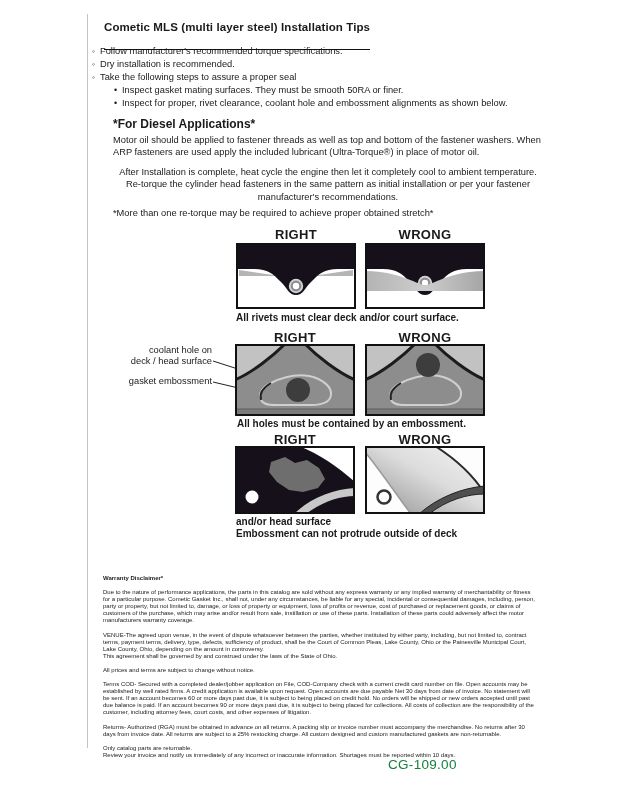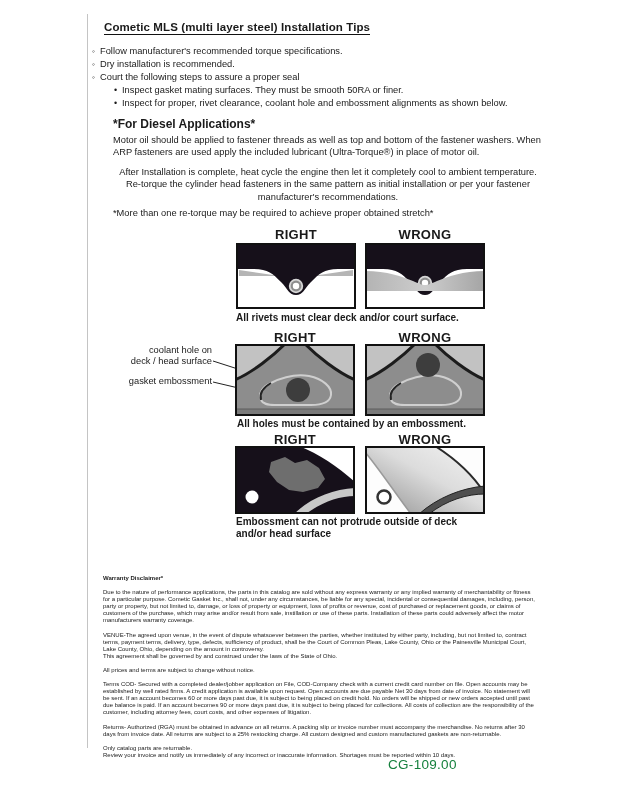--- a/index.html
+++ b/index.html
@@ -12,7 +12,7 @@
   .rule-v{width:1px;background:#c4c4c4;}
   .title{
     left:104px;top:21px;font-size:11.5px;font-weight:bold;
-    border-bottom:1.5px solid #111;padding-bottom:1px;letter-spacing:.1px;
+    border-bottom:1.5px solid #111;padding-bottom:16px;letter-spacing:.1px;
   }
   .tips{left:92px;top:45px;width:470px;font-size:9.3px;line-height:12.9px;}
   .tip-row{display:flex;}

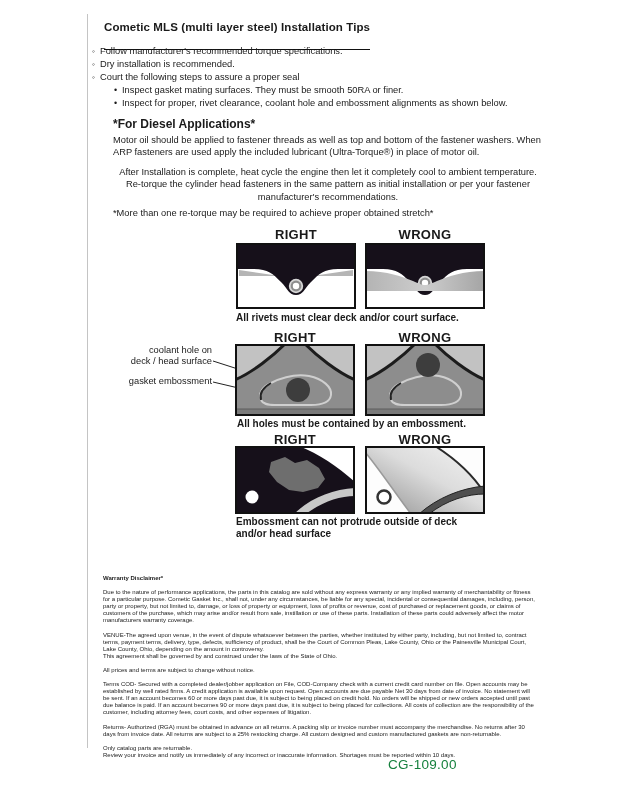--- a/index.html
+++ b/index.html
@@ -50,7 +50,7 @@
   </div>
   <div class="tip-row">
     <span class="tip-marker">◦</span>
-    <span>Court the following steps to assure a proper seal</span>
+    <span>Take the following steps to assure a proper seal</span>
   </div>
   <div class="tip-row sub">
     <span class="tip-marker">•</span>

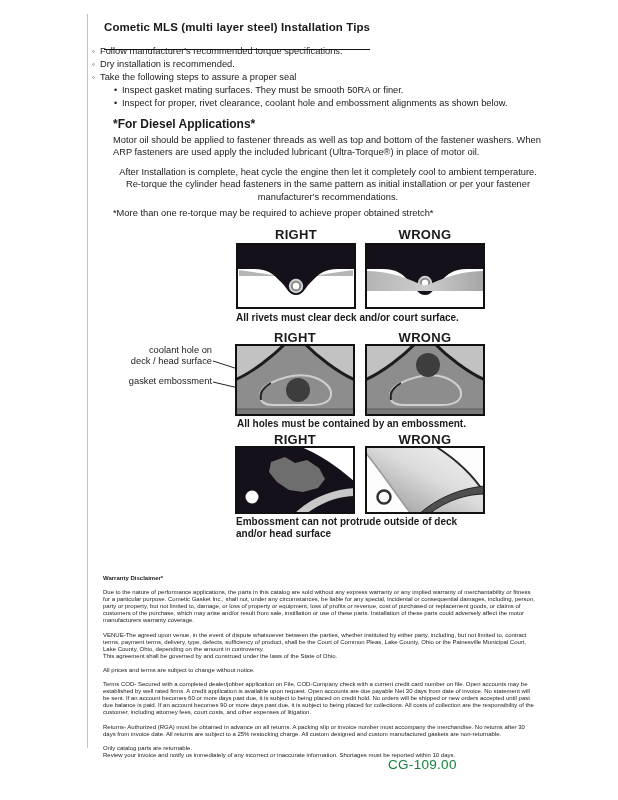--- a/index.html
+++ b/index.html
@@ -186,8 +186,8 @@
 </div>
 
 <div class="abs cap" style="left:236px;top:516px;width:250px;">
+  <div>and/or head surface</div>
   <div>Embossment can not protrude outside of deck</div>
-  <div>and/or head surface</div>
 </div>
 
 <div class="abs disc">

